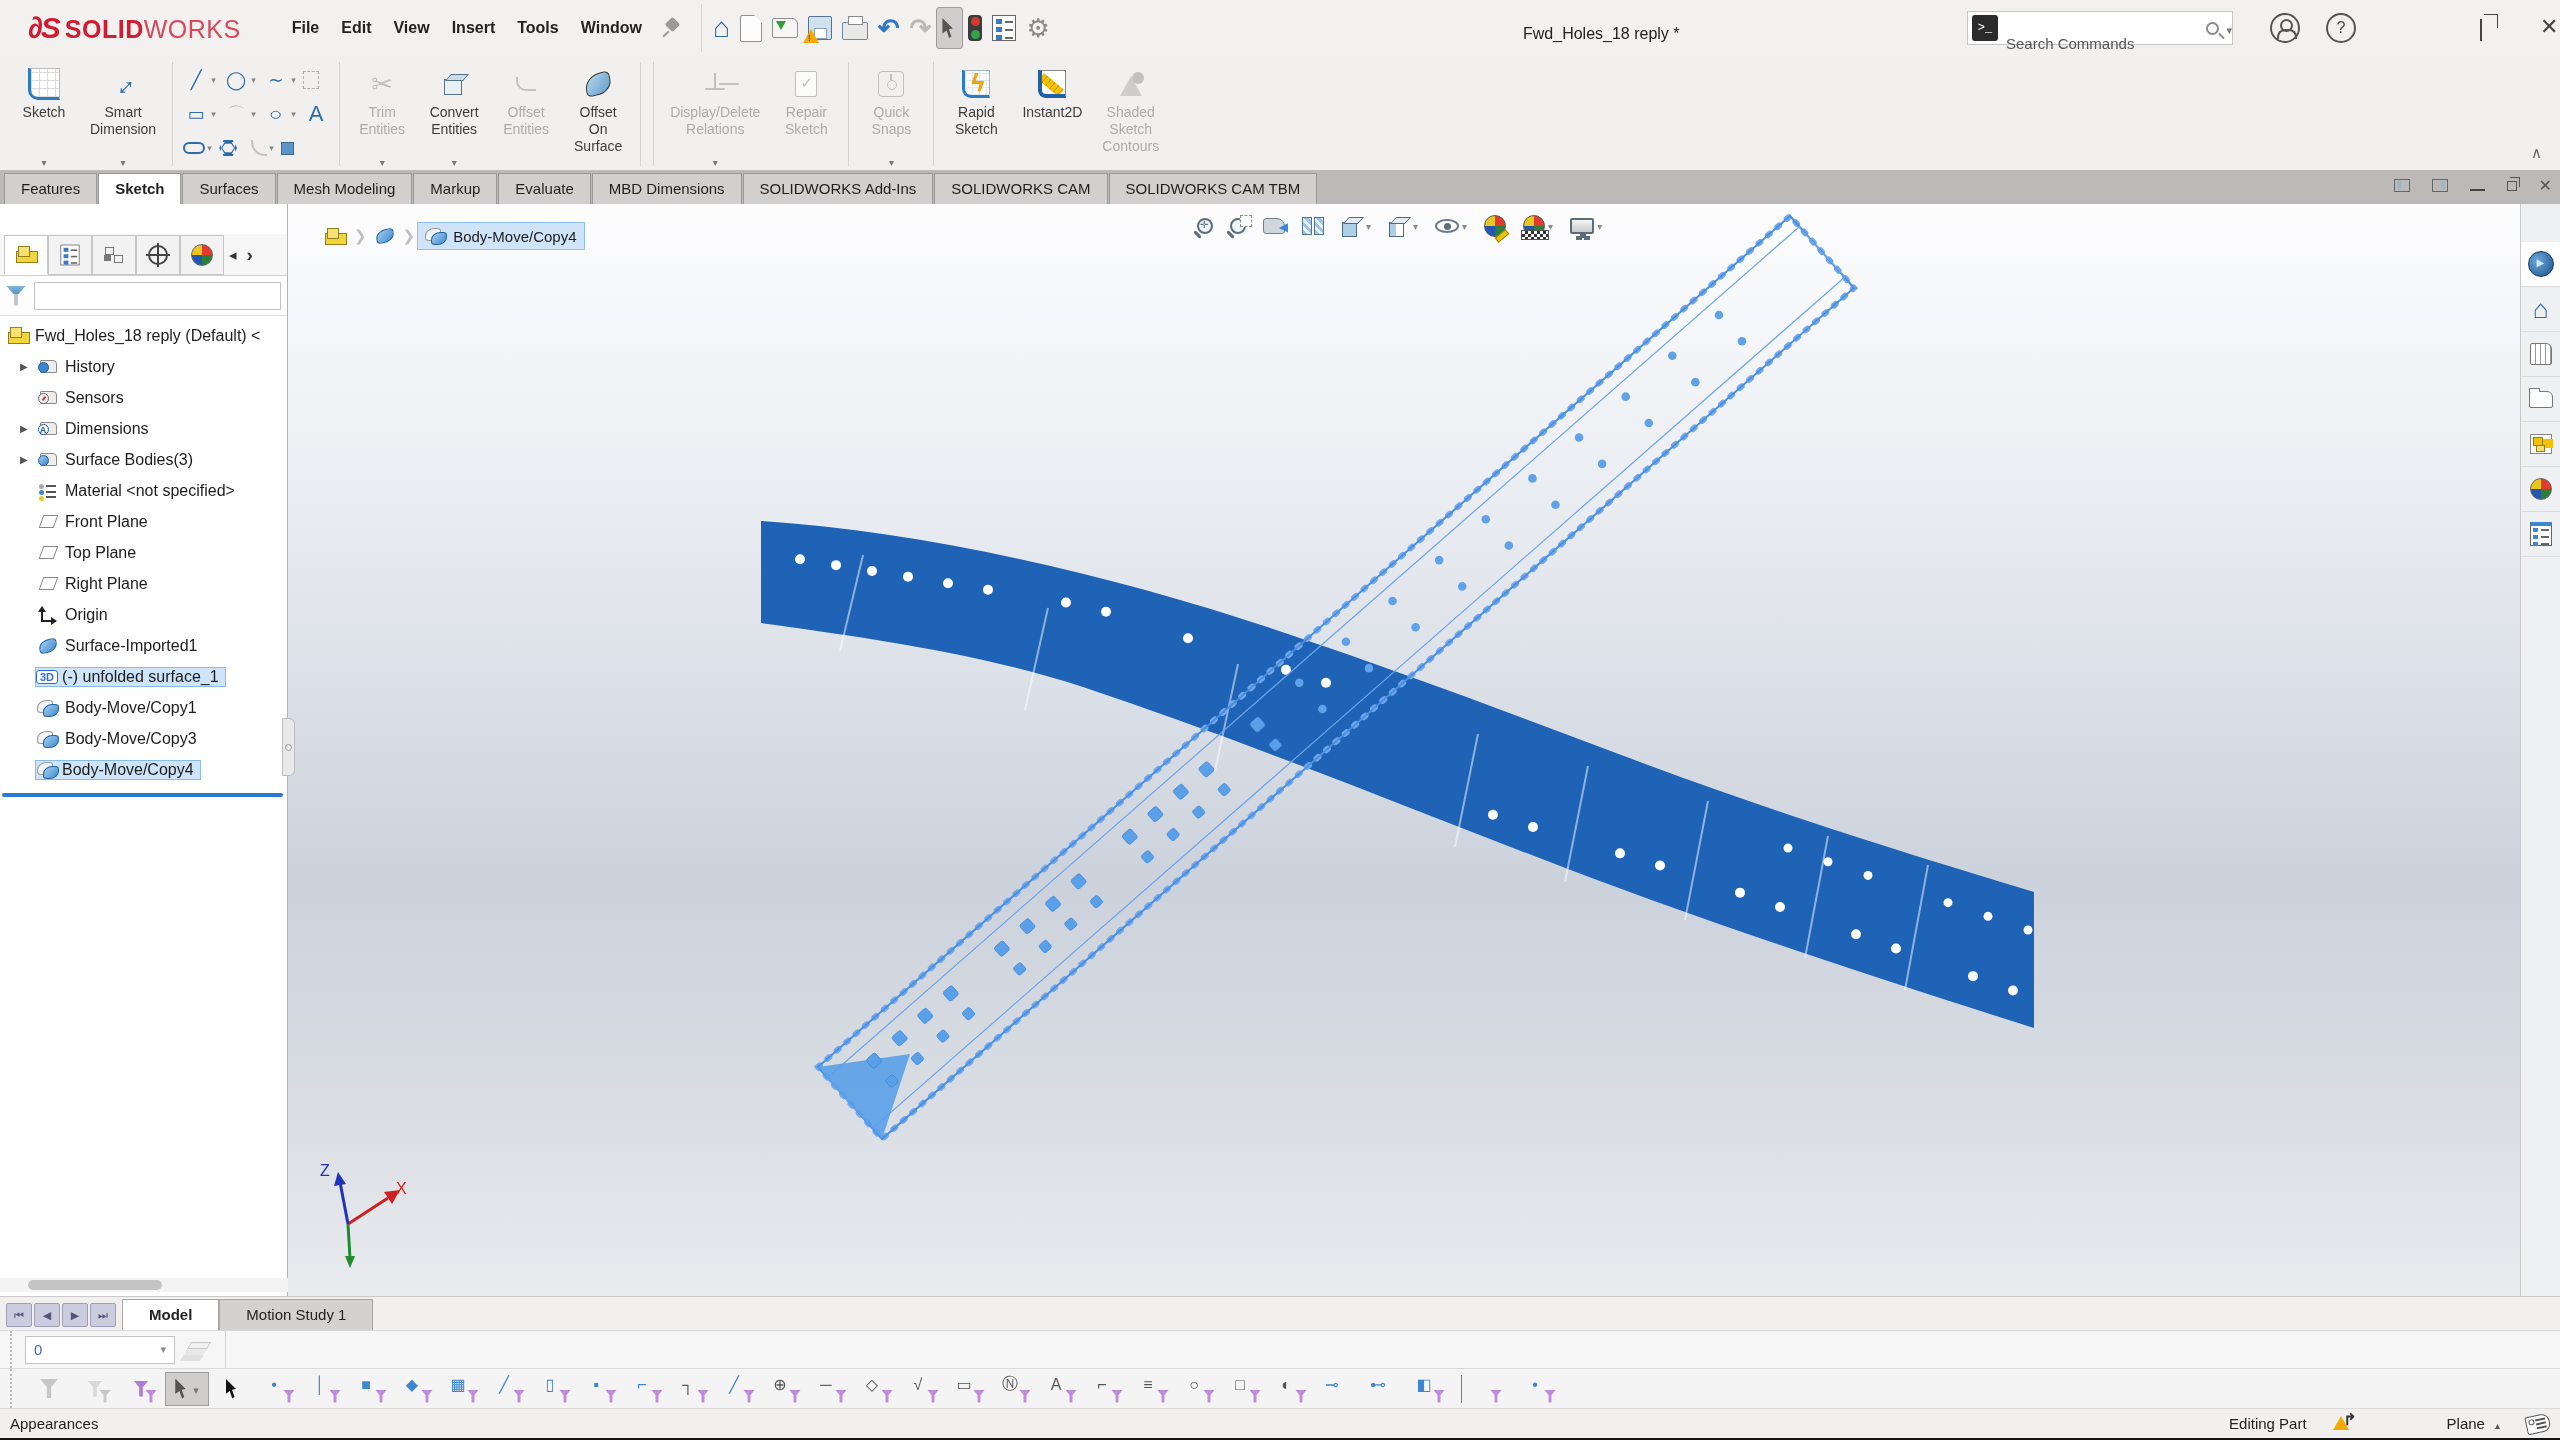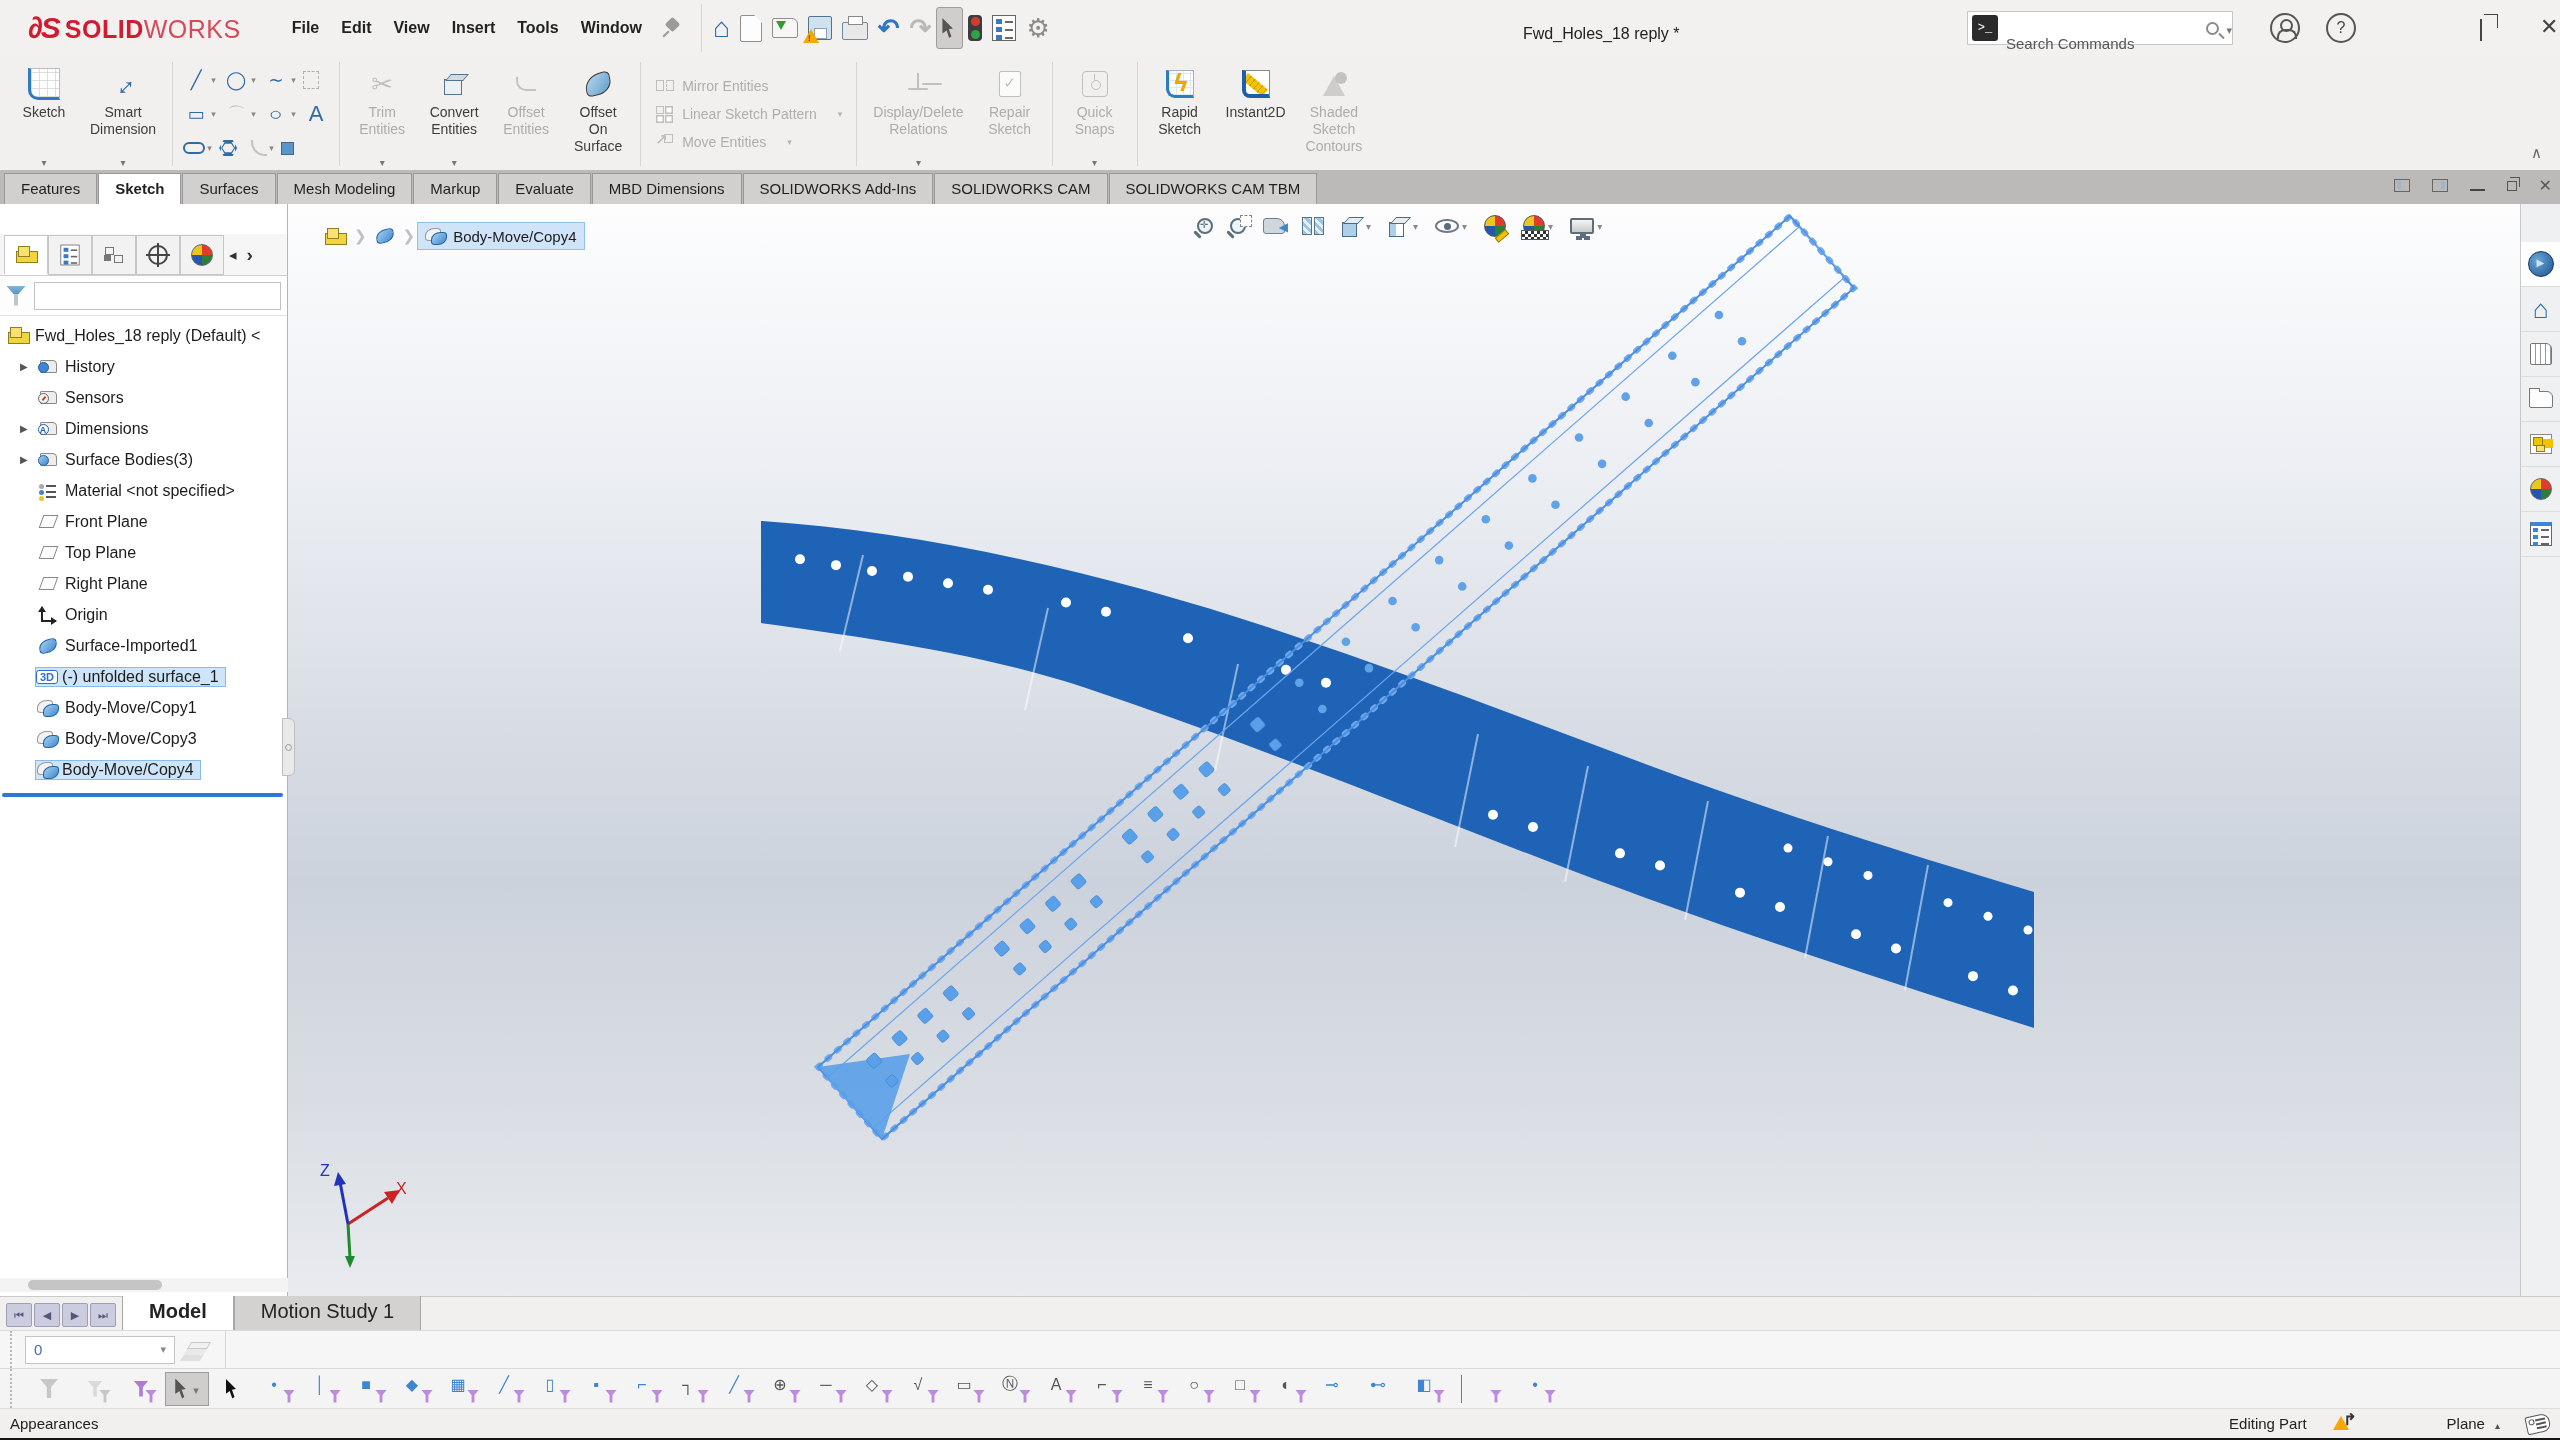--- a/index.html
+++ b/index.html
@@ -408,22 +408,6 @@
 Surface</span>
   </div>
   <span class="vsep"></span>
-  <div class="rb-stack">
-    <div class="rb-srow">
-      <span class="mini-ic mir-ic"></span>
-      <span class="slab">Mirror Entities</span>
-    </div>
-    <div class="rb-srow">
-      <span class="mini-ic lin-ic"></span>
-      <span class="slab">Linear Sketch Pattern</span>
-      <span class="scaret"></span>
-    </div>
-    <div class="rb-srow">
-      <span class="mini-ic mov-ic"></span>
-      <span class="slab">Move Entities</span>
-      <span class="scaret"></span>
-    </div>
-  </div>
   <span class="vsep"></span>
   <div class="rb-big dis">
     <span class="ric">

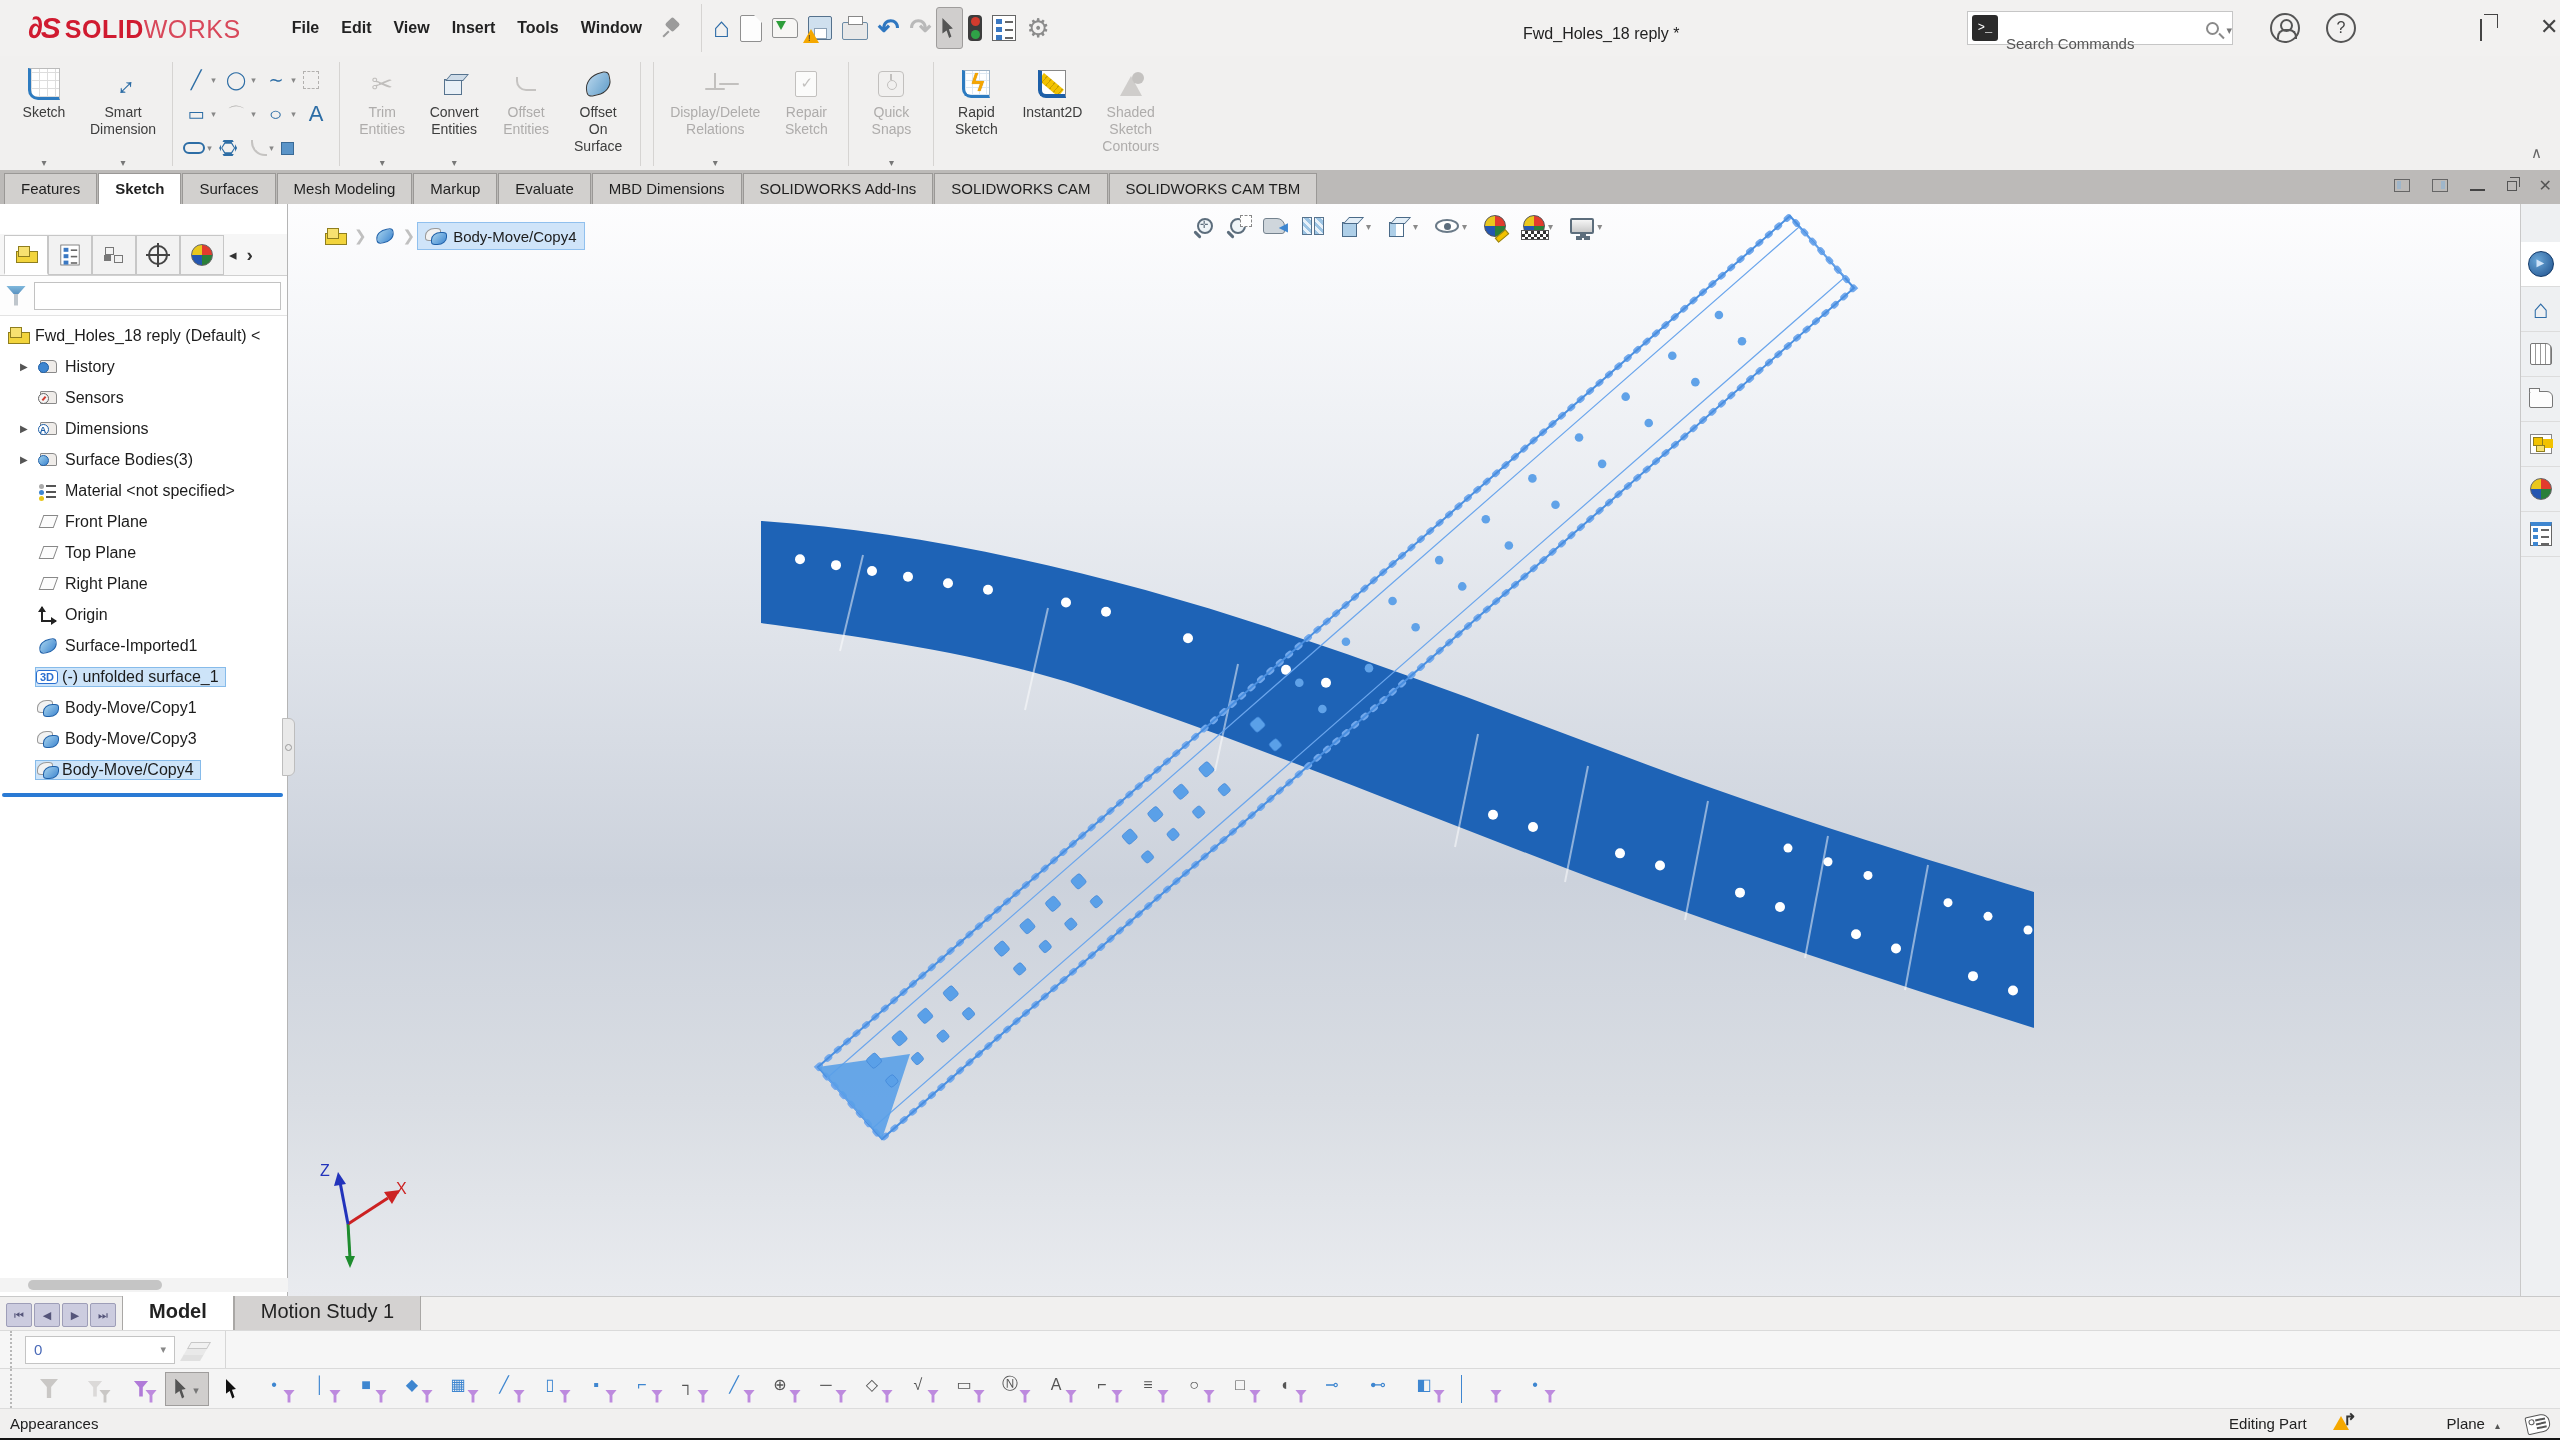--- a/index.html
+++ b/index.html
@@ -230,7 +230,7 @@
   #model-row { height:34px; background:#f1f0ef; display:flex; align-items:flex-end; border-top:1px solid #c9c9c9; }
   .mnav { display:flex; gap:2px; padding:0 6px 3px 6px; }
   .mnav span { width:26px; height:24px; background:#ccccdf; border:1px solid #9e9eb8; display:flex; align-items:center; justify-content:center; font-size:11px; color:#55557a; border-radius:2px; }
-  .mtab { padding:6px 26px 7px; font-size:20px; background:#d4d2d1; border:1px solid #a9a7a5; border-bottom:none; color:#222; }
+  .mtab { padding:6px 26px 7px; font-size:15px; background:#d4d2d1; border:1px solid #a9a7a5; border-bottom:none; color:#222; }
   .mtab.active { background:#fff; font-weight:bold; }
   #layer-row { height:38px; background:#f6f6f6; display:flex; align-items:center; border-top:1px solid #dadada; padding-left:10px; }
   .grip { width:5px; align-self:stretch; border-left:2px dotted #b8b8b8; margin-right:10px; }

